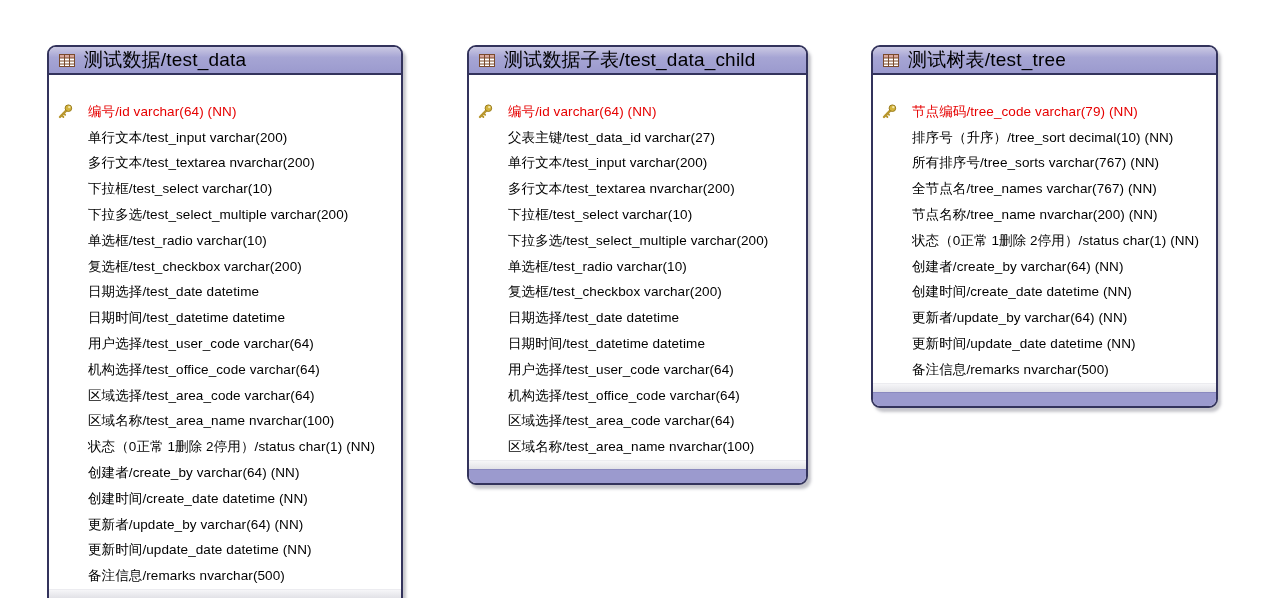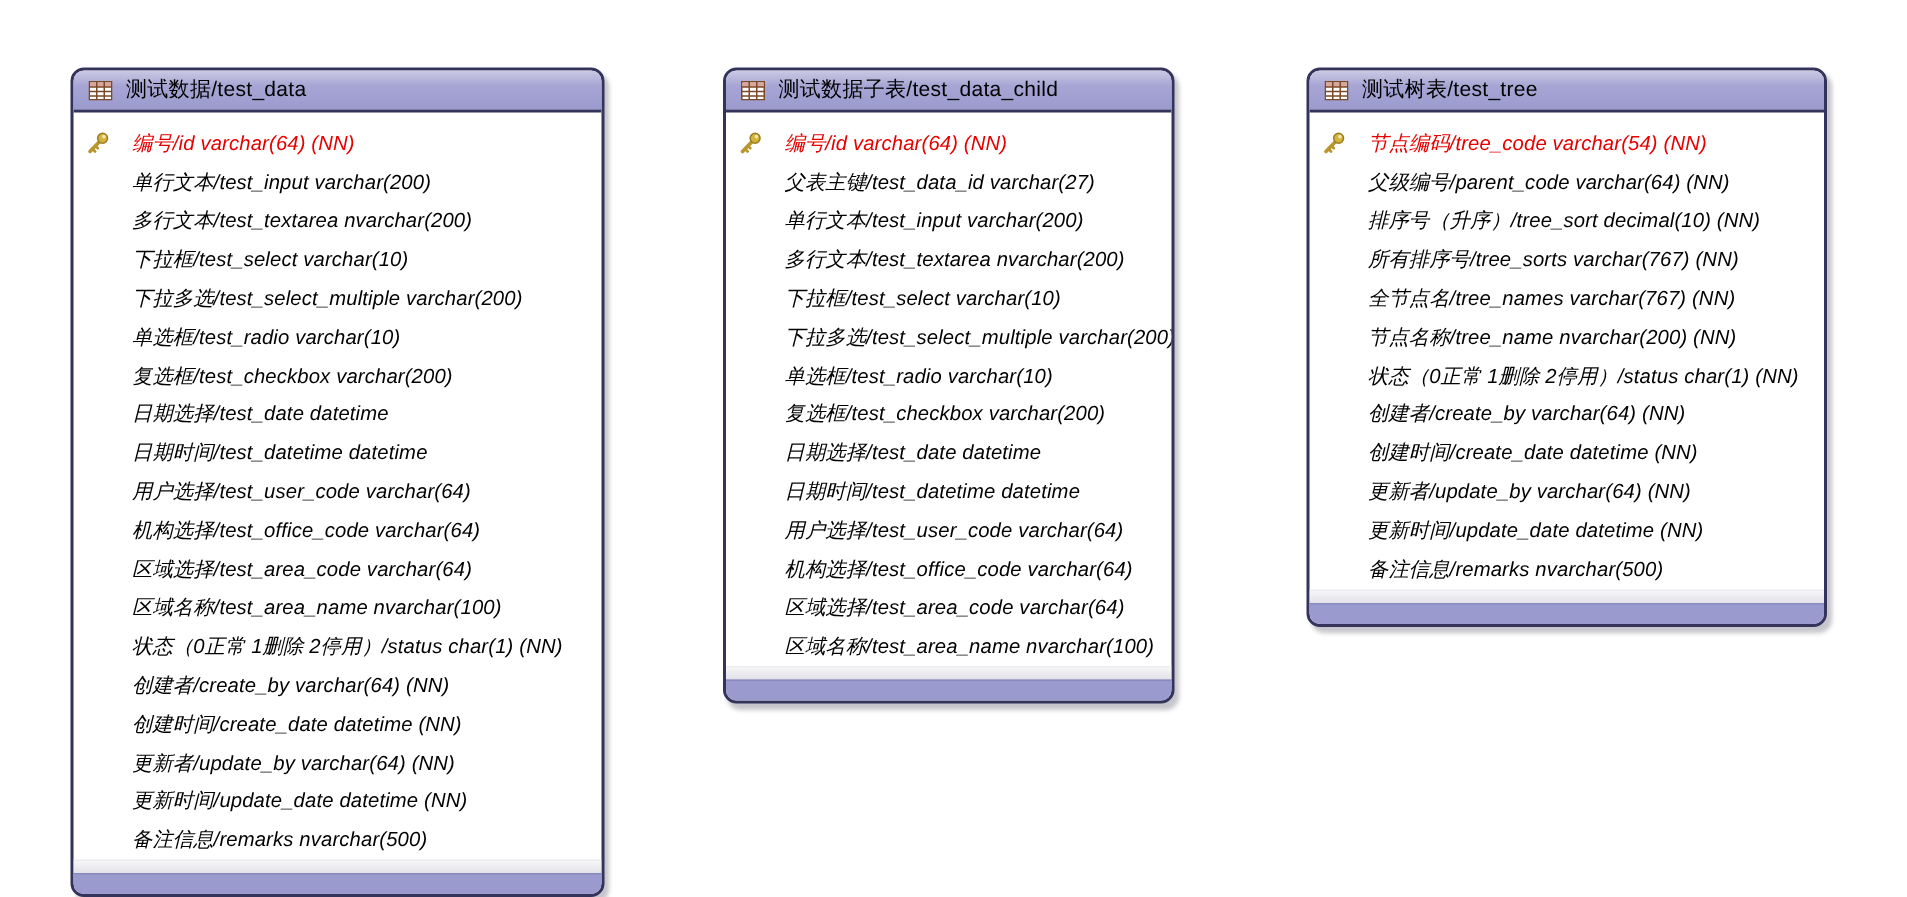--- a/index.html
+++ b/index.html
@@ -32,7 +32,7 @@
     padding: 0 10px;
     background: linear-gradient(to bottom, #cbc9e3 0%, #a6a5d4 40%, #9b9ace 100%);
     border-bottom: 2px solid #33335c;
-    font-size: 14px;
+    font-size: 19px;
     color: #000000;
     white-space: nowrap;
   }

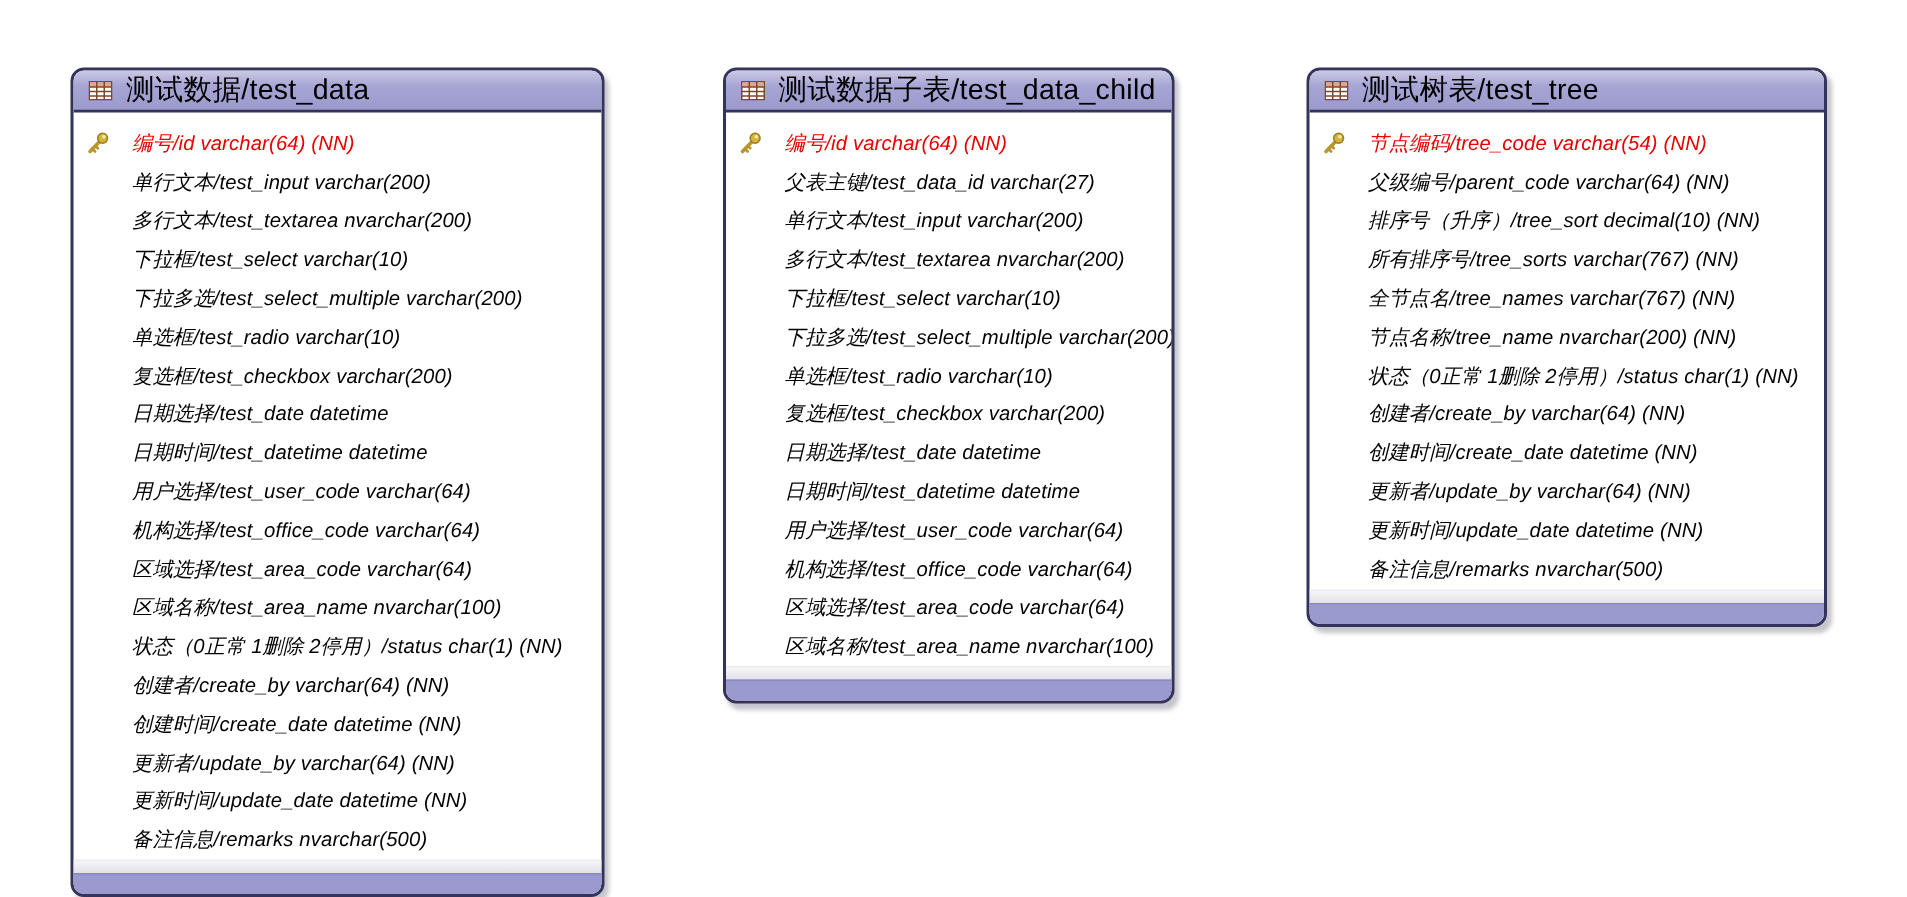--- a/index.html
+++ b/index.html
@@ -20,7 +20,7 @@
     overflow: hidden;
   }
   .card-1 { left: 47px;  top: 45px; width: 356px; }
-  .card-2 { left: 482px; top: 45px; width: 301px; }
+  .card-2 { left: 467px; top: 45px; width: 341px; }
   .card-3 { left: 871px; top: 45px; width: 347px; }
 
   .card-header {

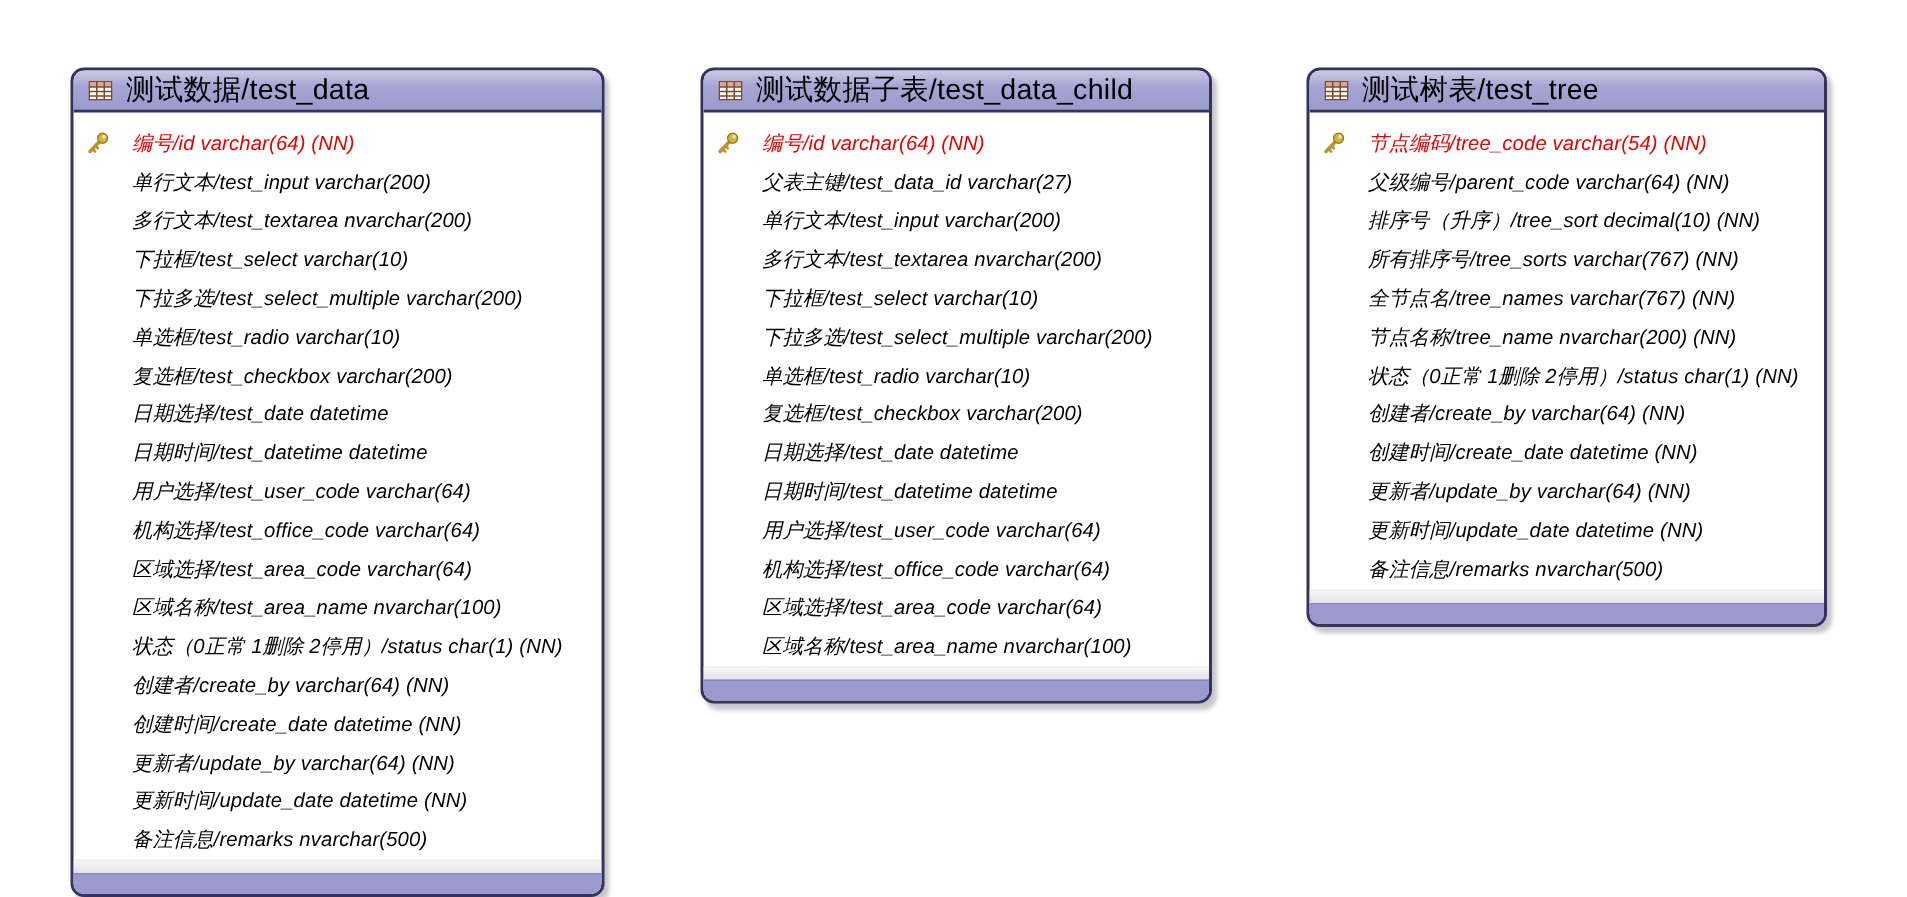--- a/index.html
+++ b/index.html
@@ -39,7 +39,7 @@
   .table-icon { display: flex; align-items: center; }
   .card-title { letter-spacing: 0.2px; }
 
-  .card-body { padding-top: 8px; font-style: italic; }
+  .card-body { padding-top: 24px; }
 
   .field-row {
     height: 25.8px;

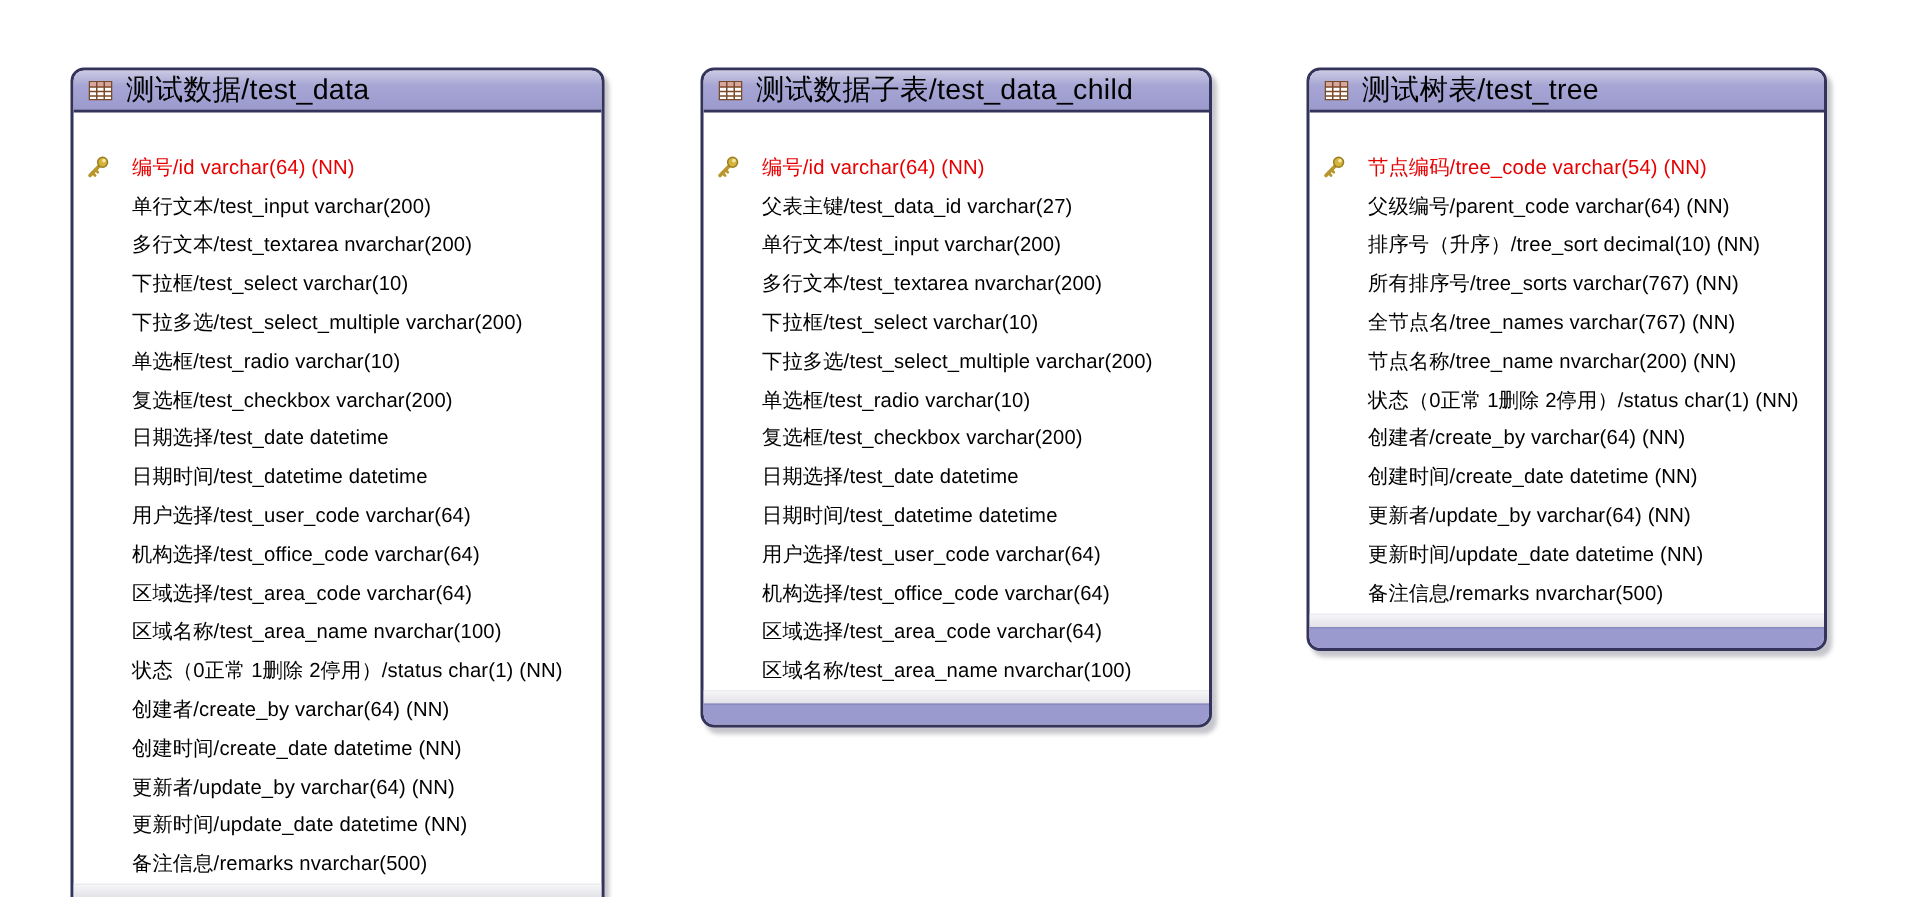--- a/index.html
+++ b/index.html
@@ -290,7 +290,7 @@
             <circle cx="12.3" cy="4.1" r="1.2" fill="#f4e8ae"></circle>
           </svg>
         </span>
-        <span class="field-text">节点编码/tree_code varchar(54) (NN)</span>
+        <span class="field-text">节点编码/tree_code varchar(79) (NN)</span>
       </div>
       <div class="field-row">
         <span class="key-cell"></span>

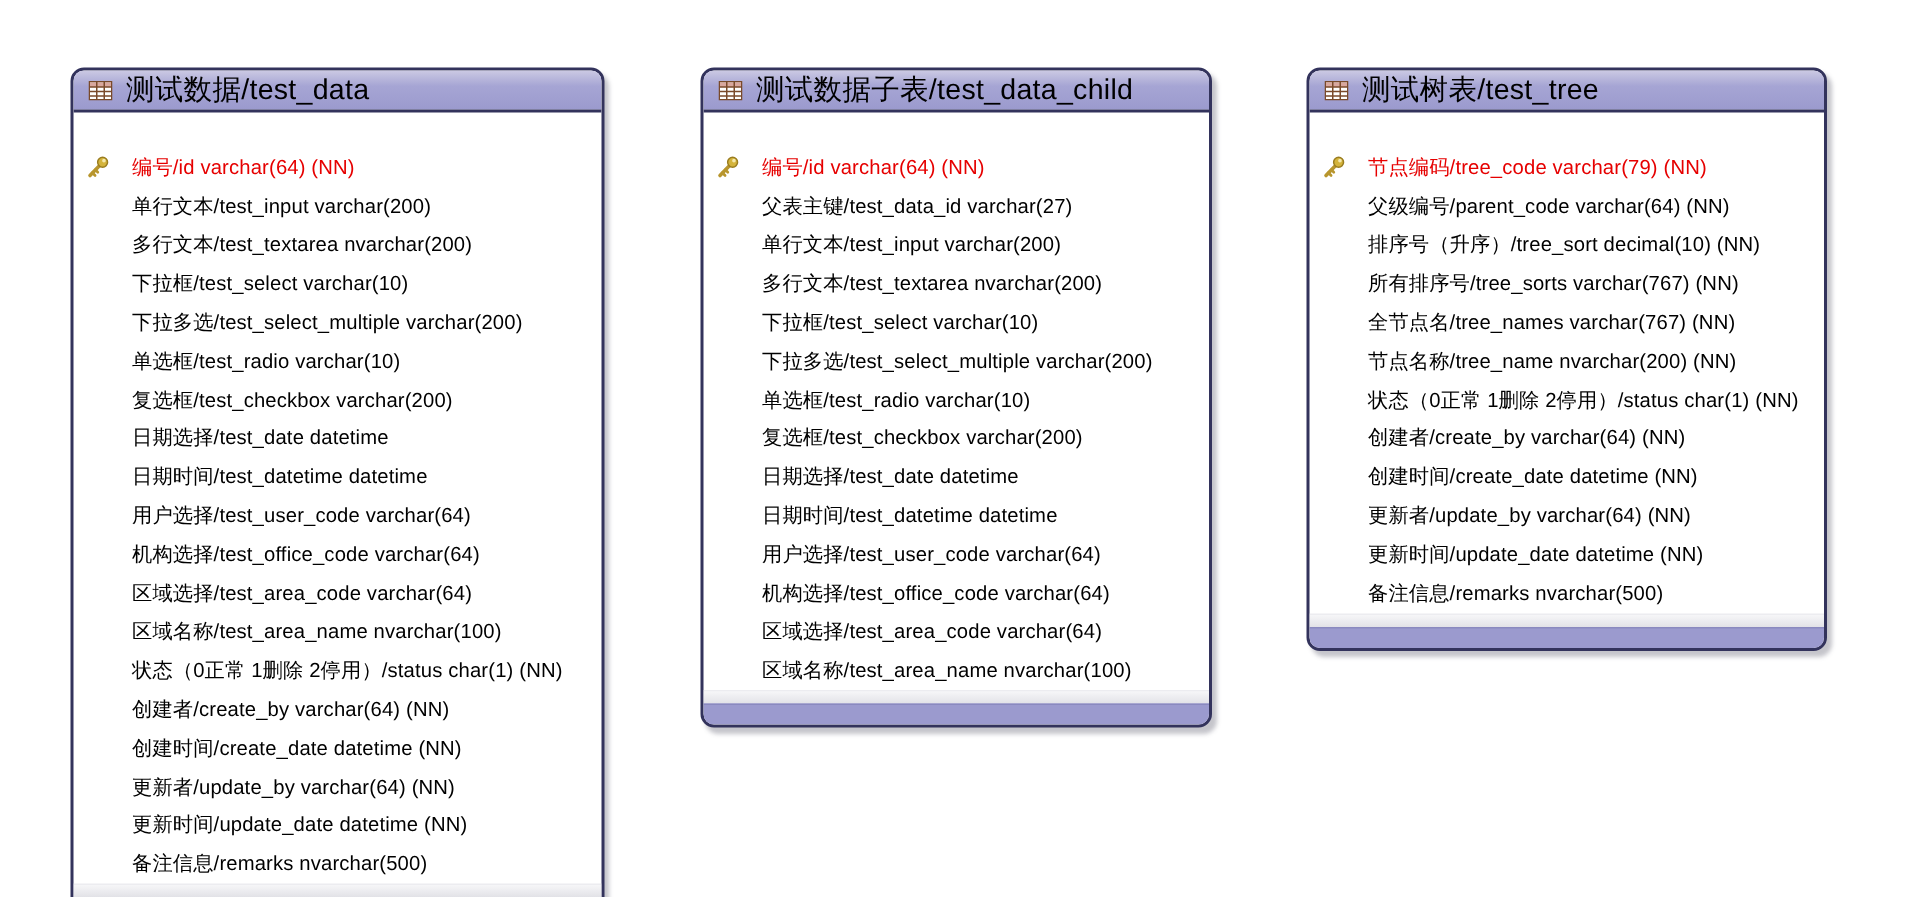--- a/index.html
+++ b/index.html
@@ -294,10 +294,6 @@
       </div>
       <div class="field-row">
         <span class="key-cell"></span>
-        <span class="field-text">父级编号/parent_code varchar(64) (NN)</span>
-      </div>
-      <div class="field-row">
-        <span class="key-cell"></span>
         <span class="field-text">排序号（升序）/tree_sort decimal(10) (NN)</span>
       </div>
       <div class="field-row">

